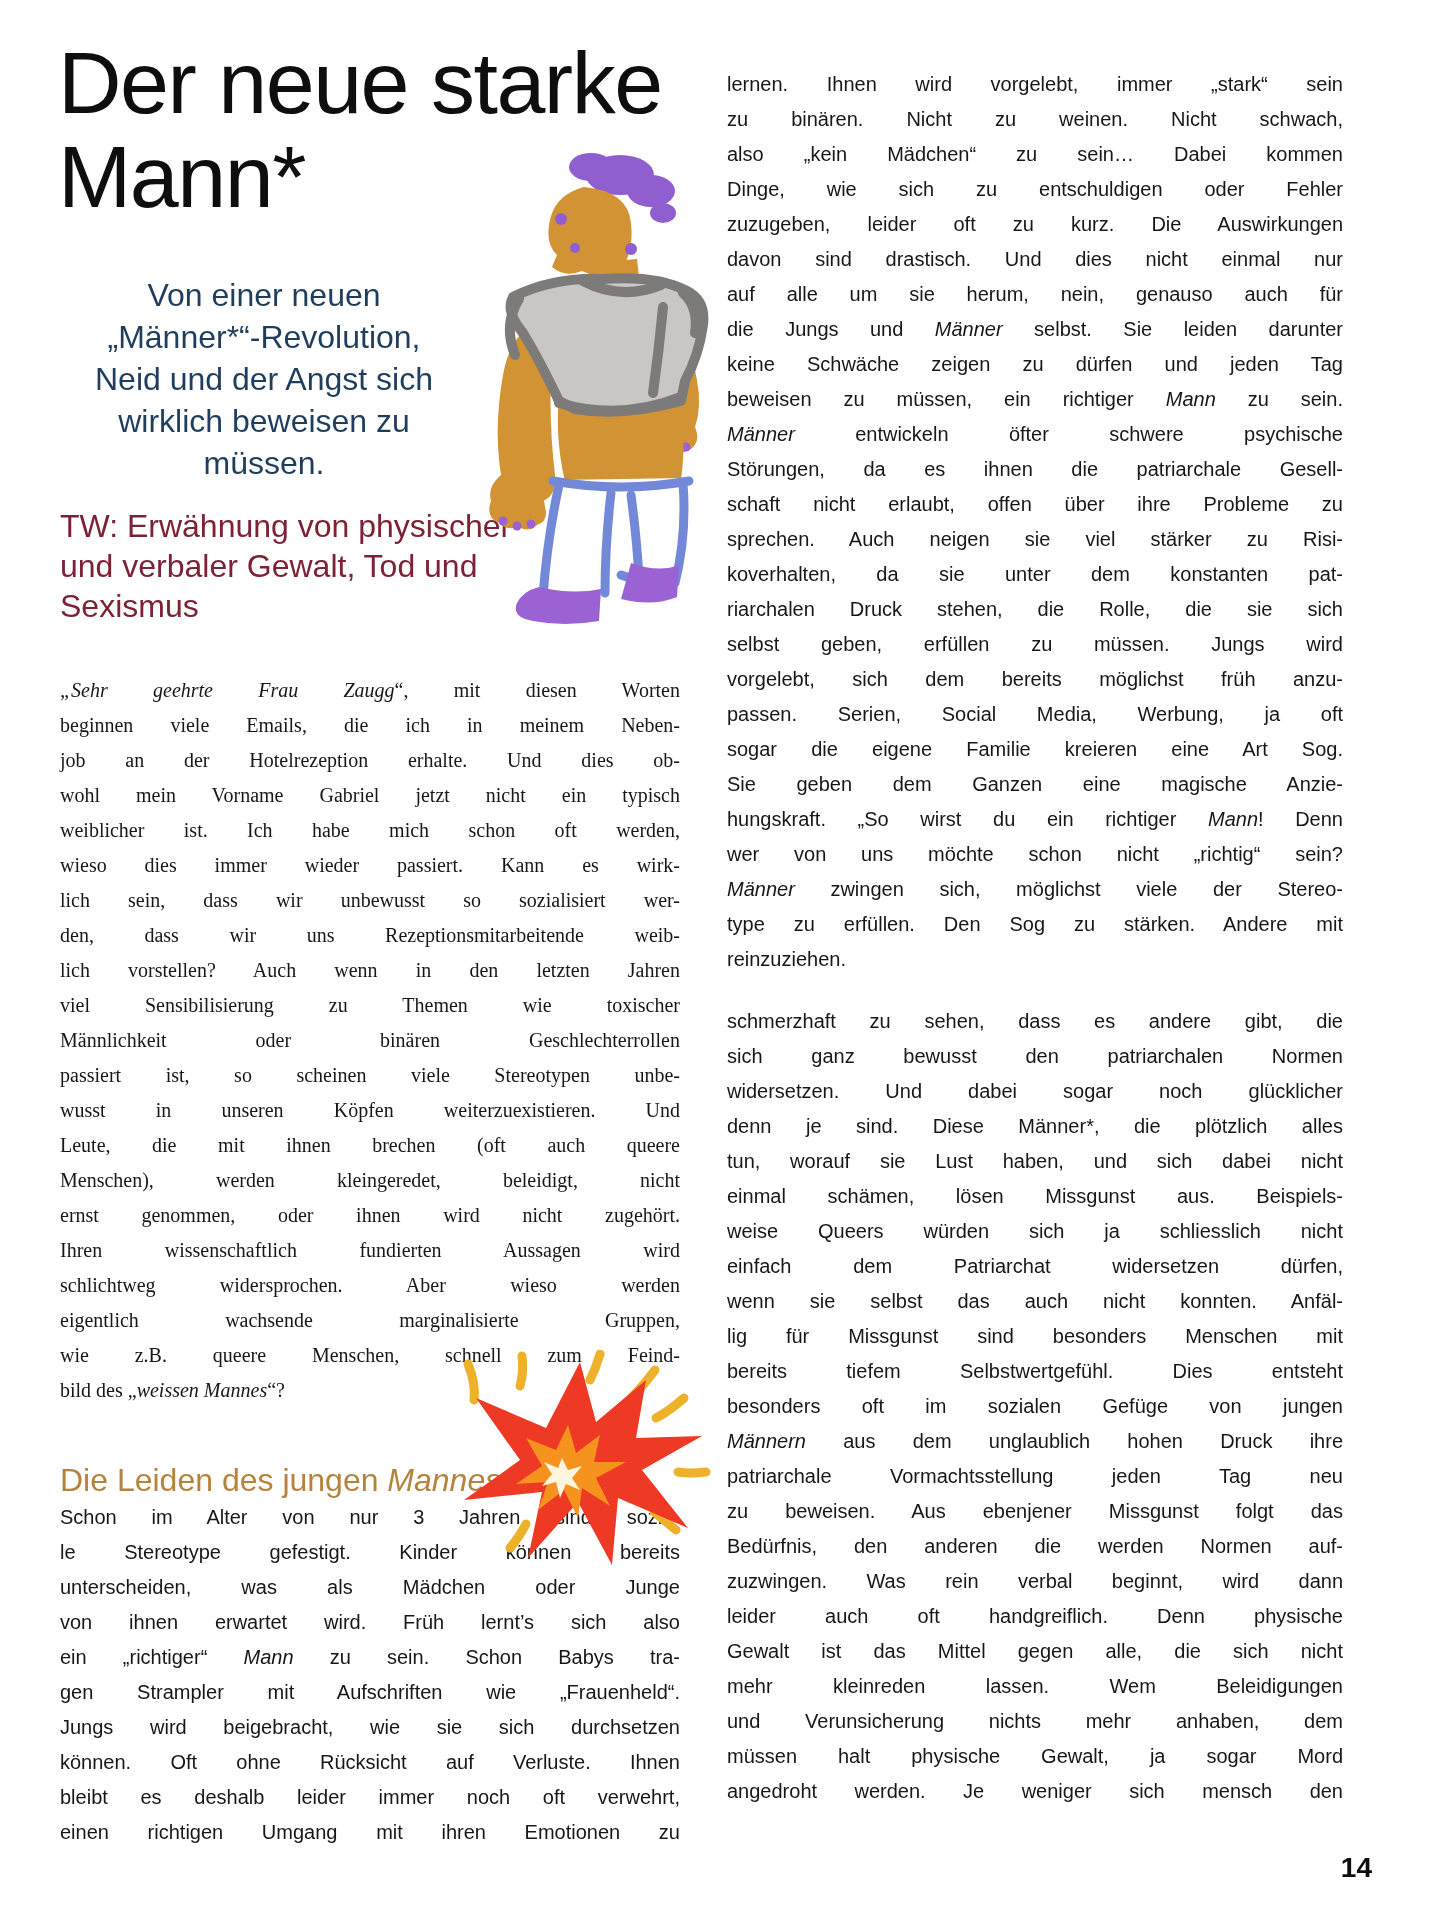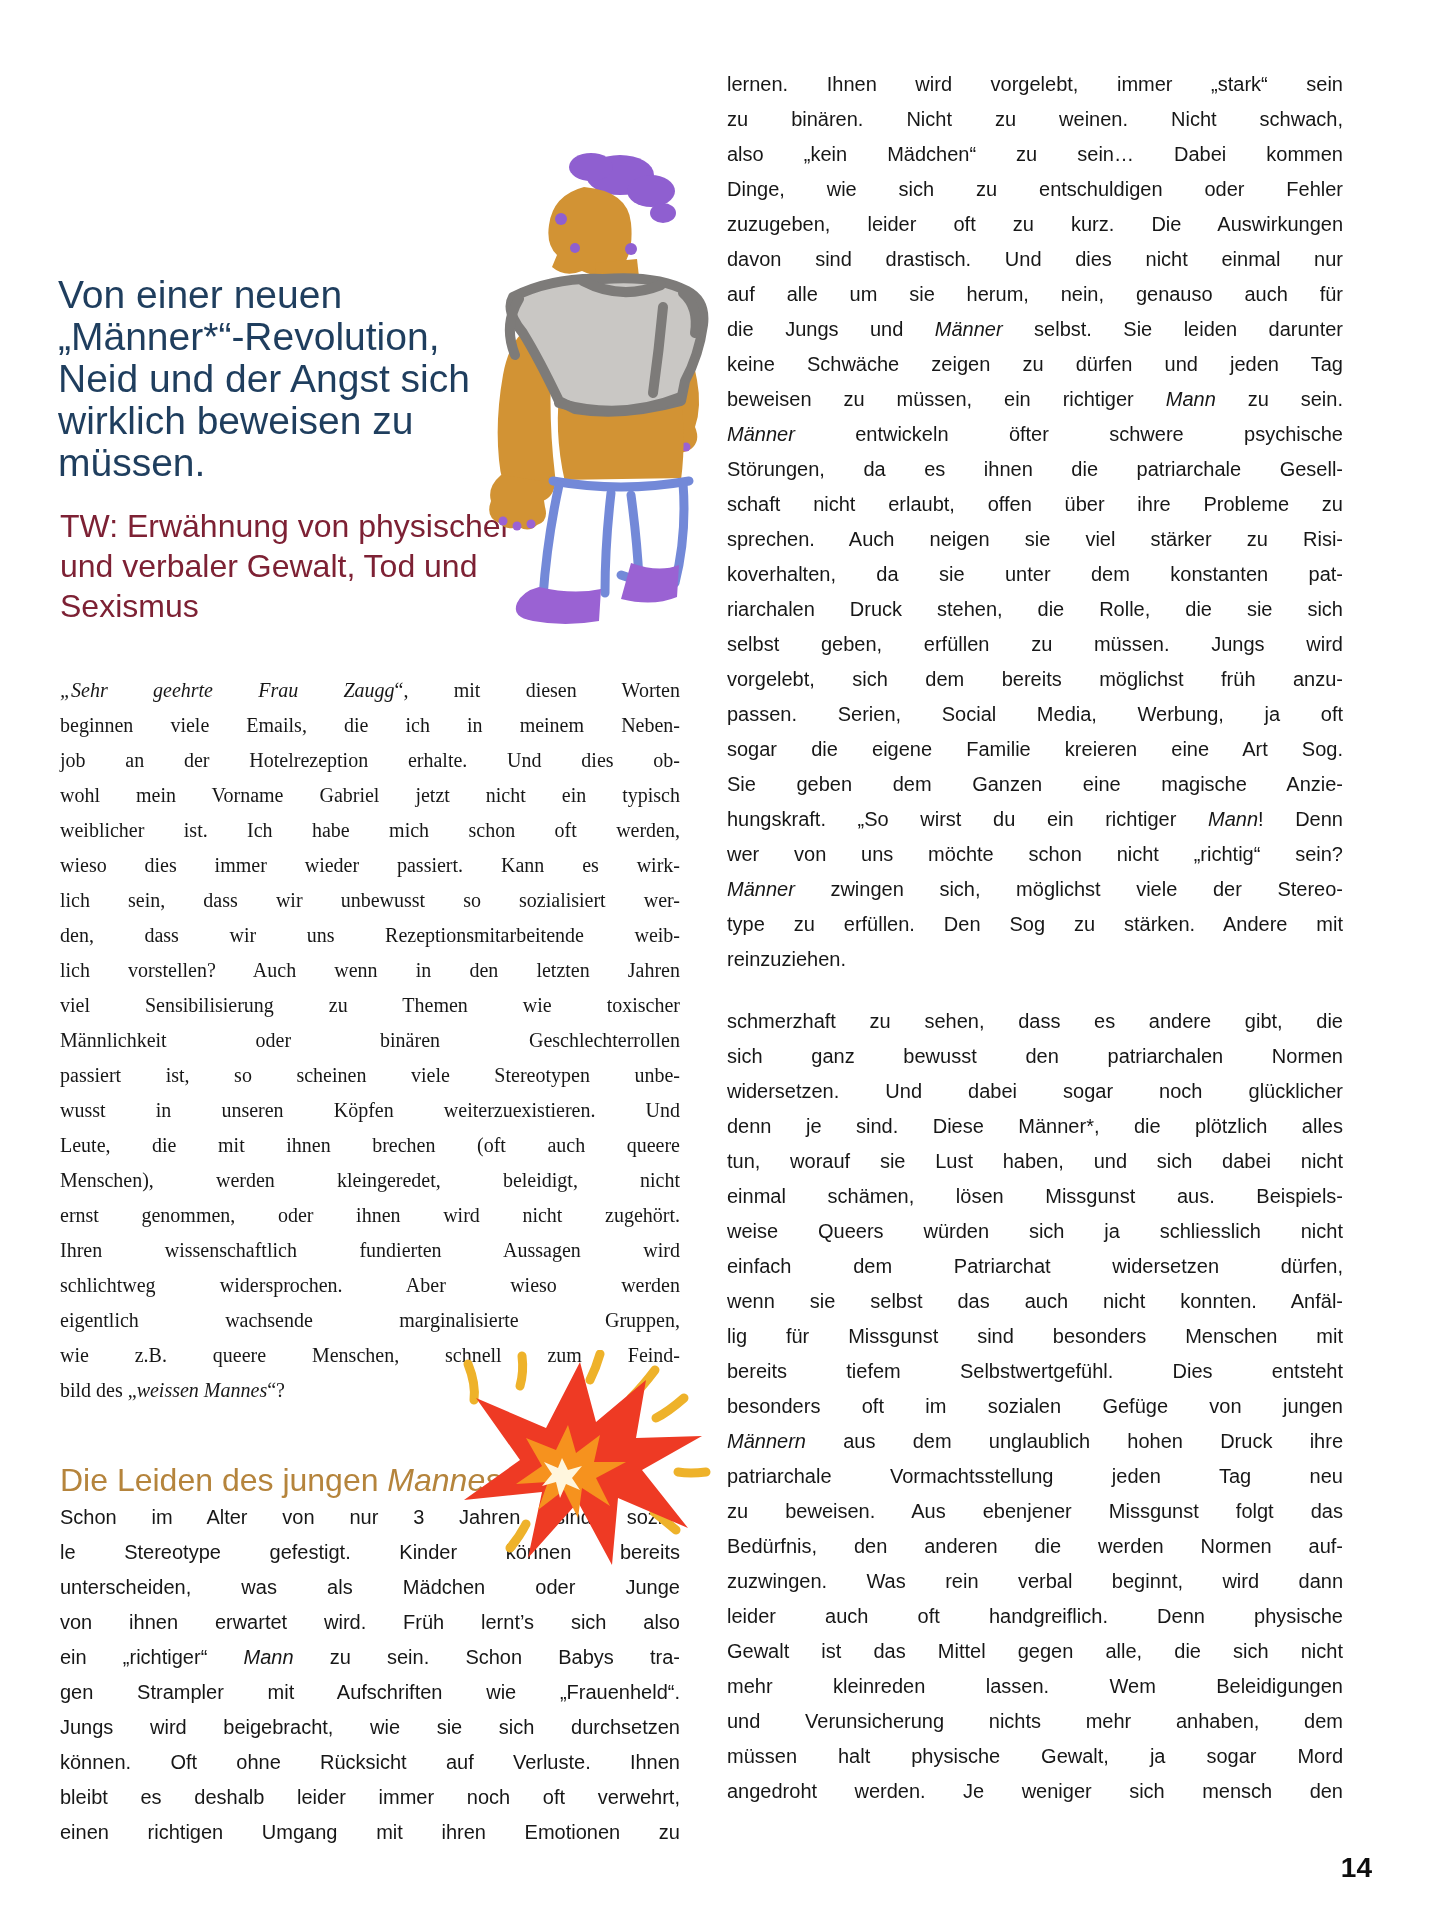--- a/index.html
+++ b/index.html
@@ -44,6 +44,10 @@
 
 <div class="page">
 
+  <div class="title">
+      <div class="line">Der neue starke</div>
+      <div class="line">Mann*</div>
+    </div>
 
   <div class="intro">
       <div class="line">Von einer neuen</div>

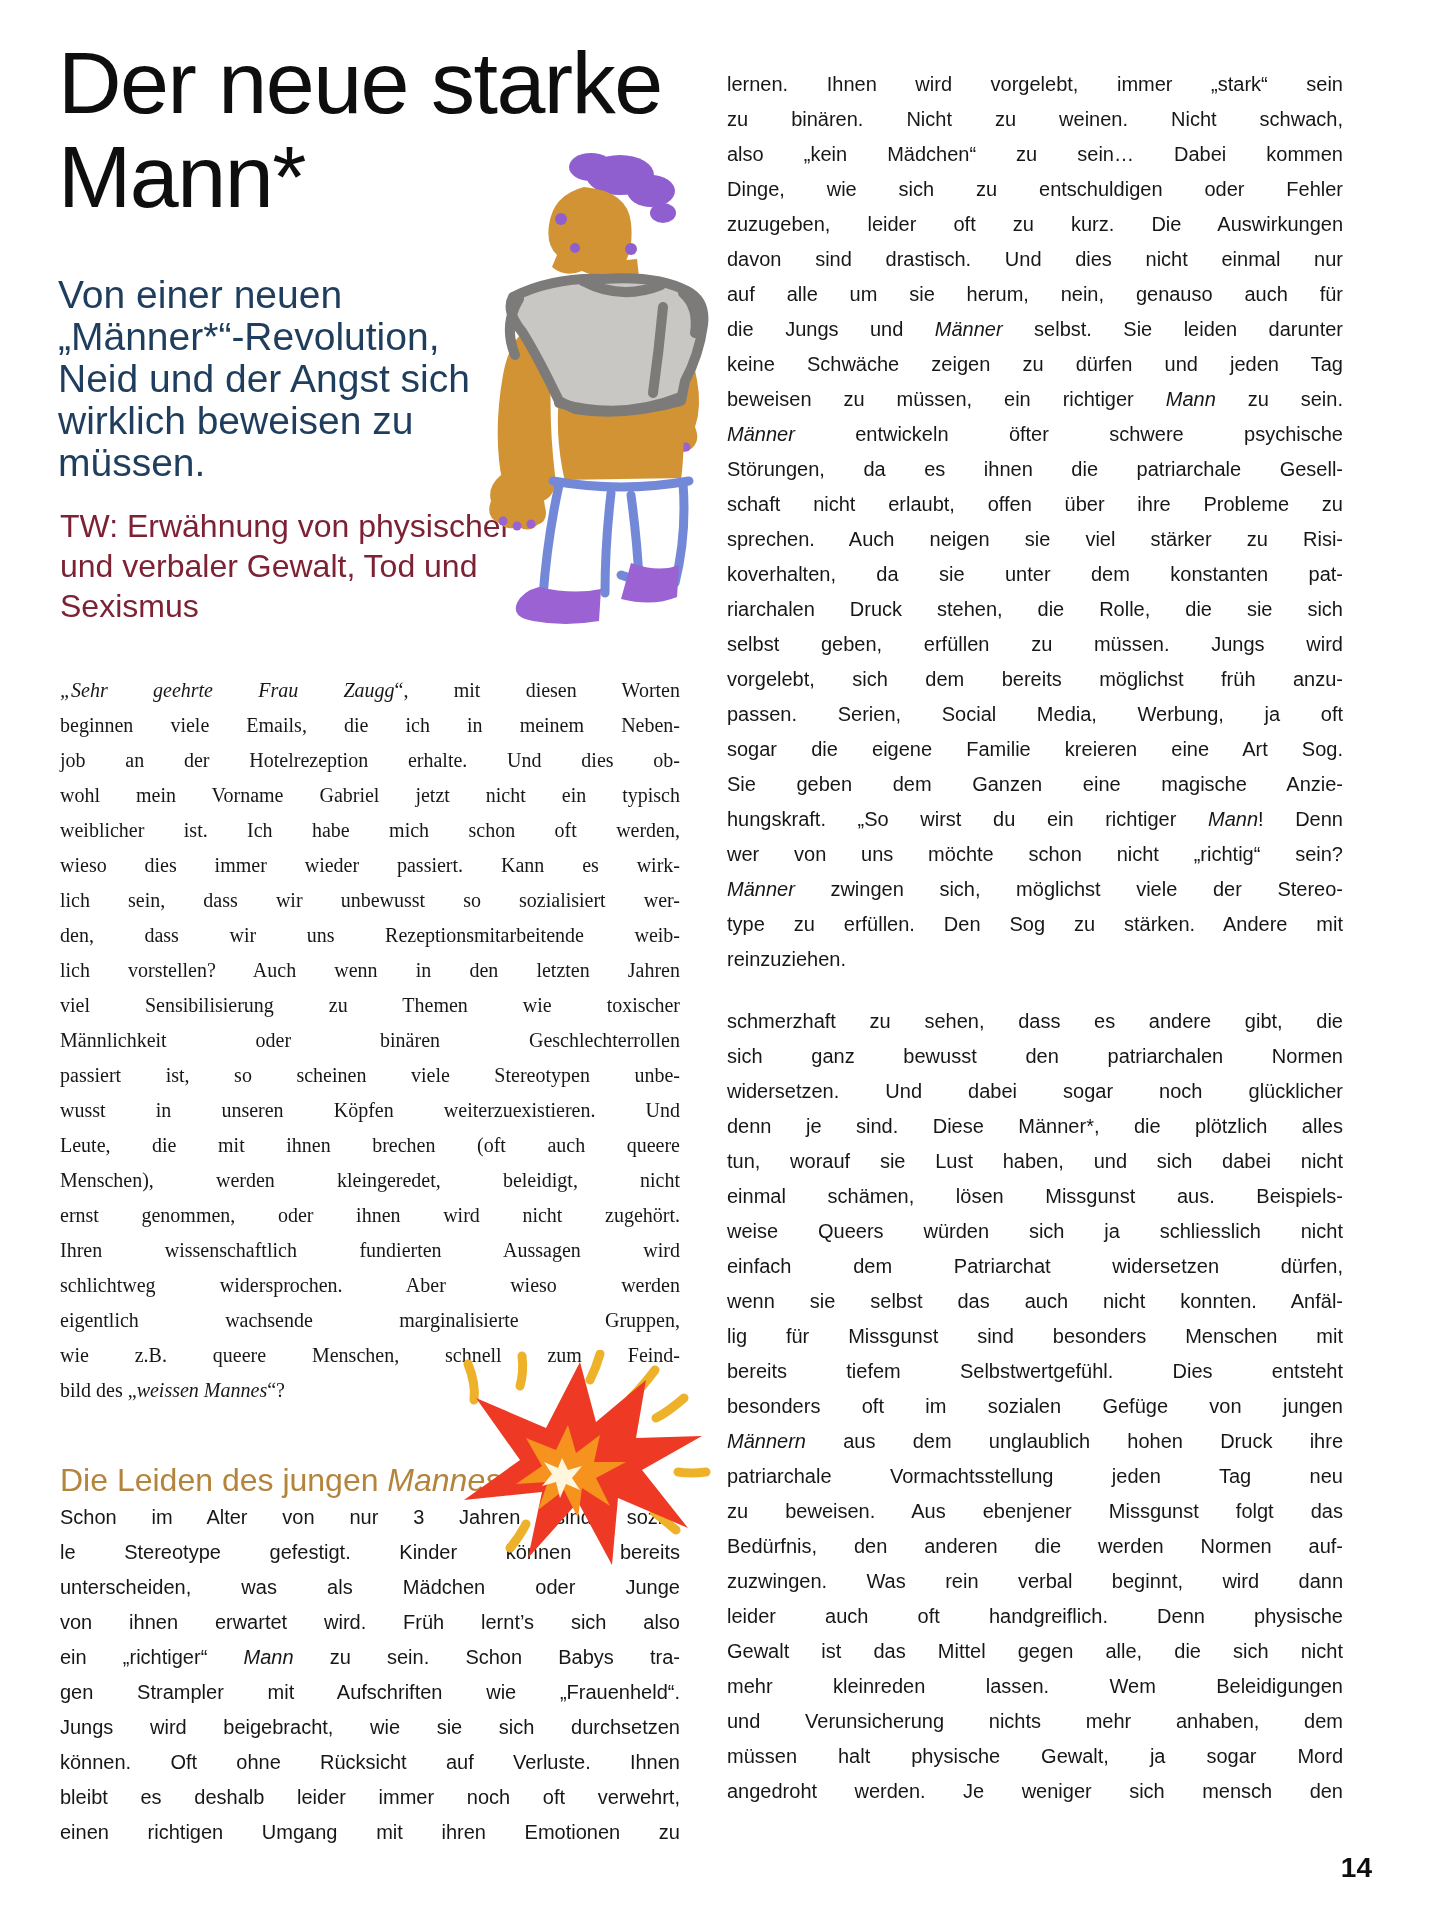--- a/index.html
+++ b/index.html
@@ -15,7 +15,7 @@
   }
   .intro{
     position:absolute;left:58px;top:274px;width:412px;
-    text-align:left;font-size:39px;line-height:42px;color:var(--navy);
+    text-align:center;font-size:32px;line-height:42px;color:var(--navy);
   }
   .tw{
     position:absolute;left:60px;top:506px;width:470px;

